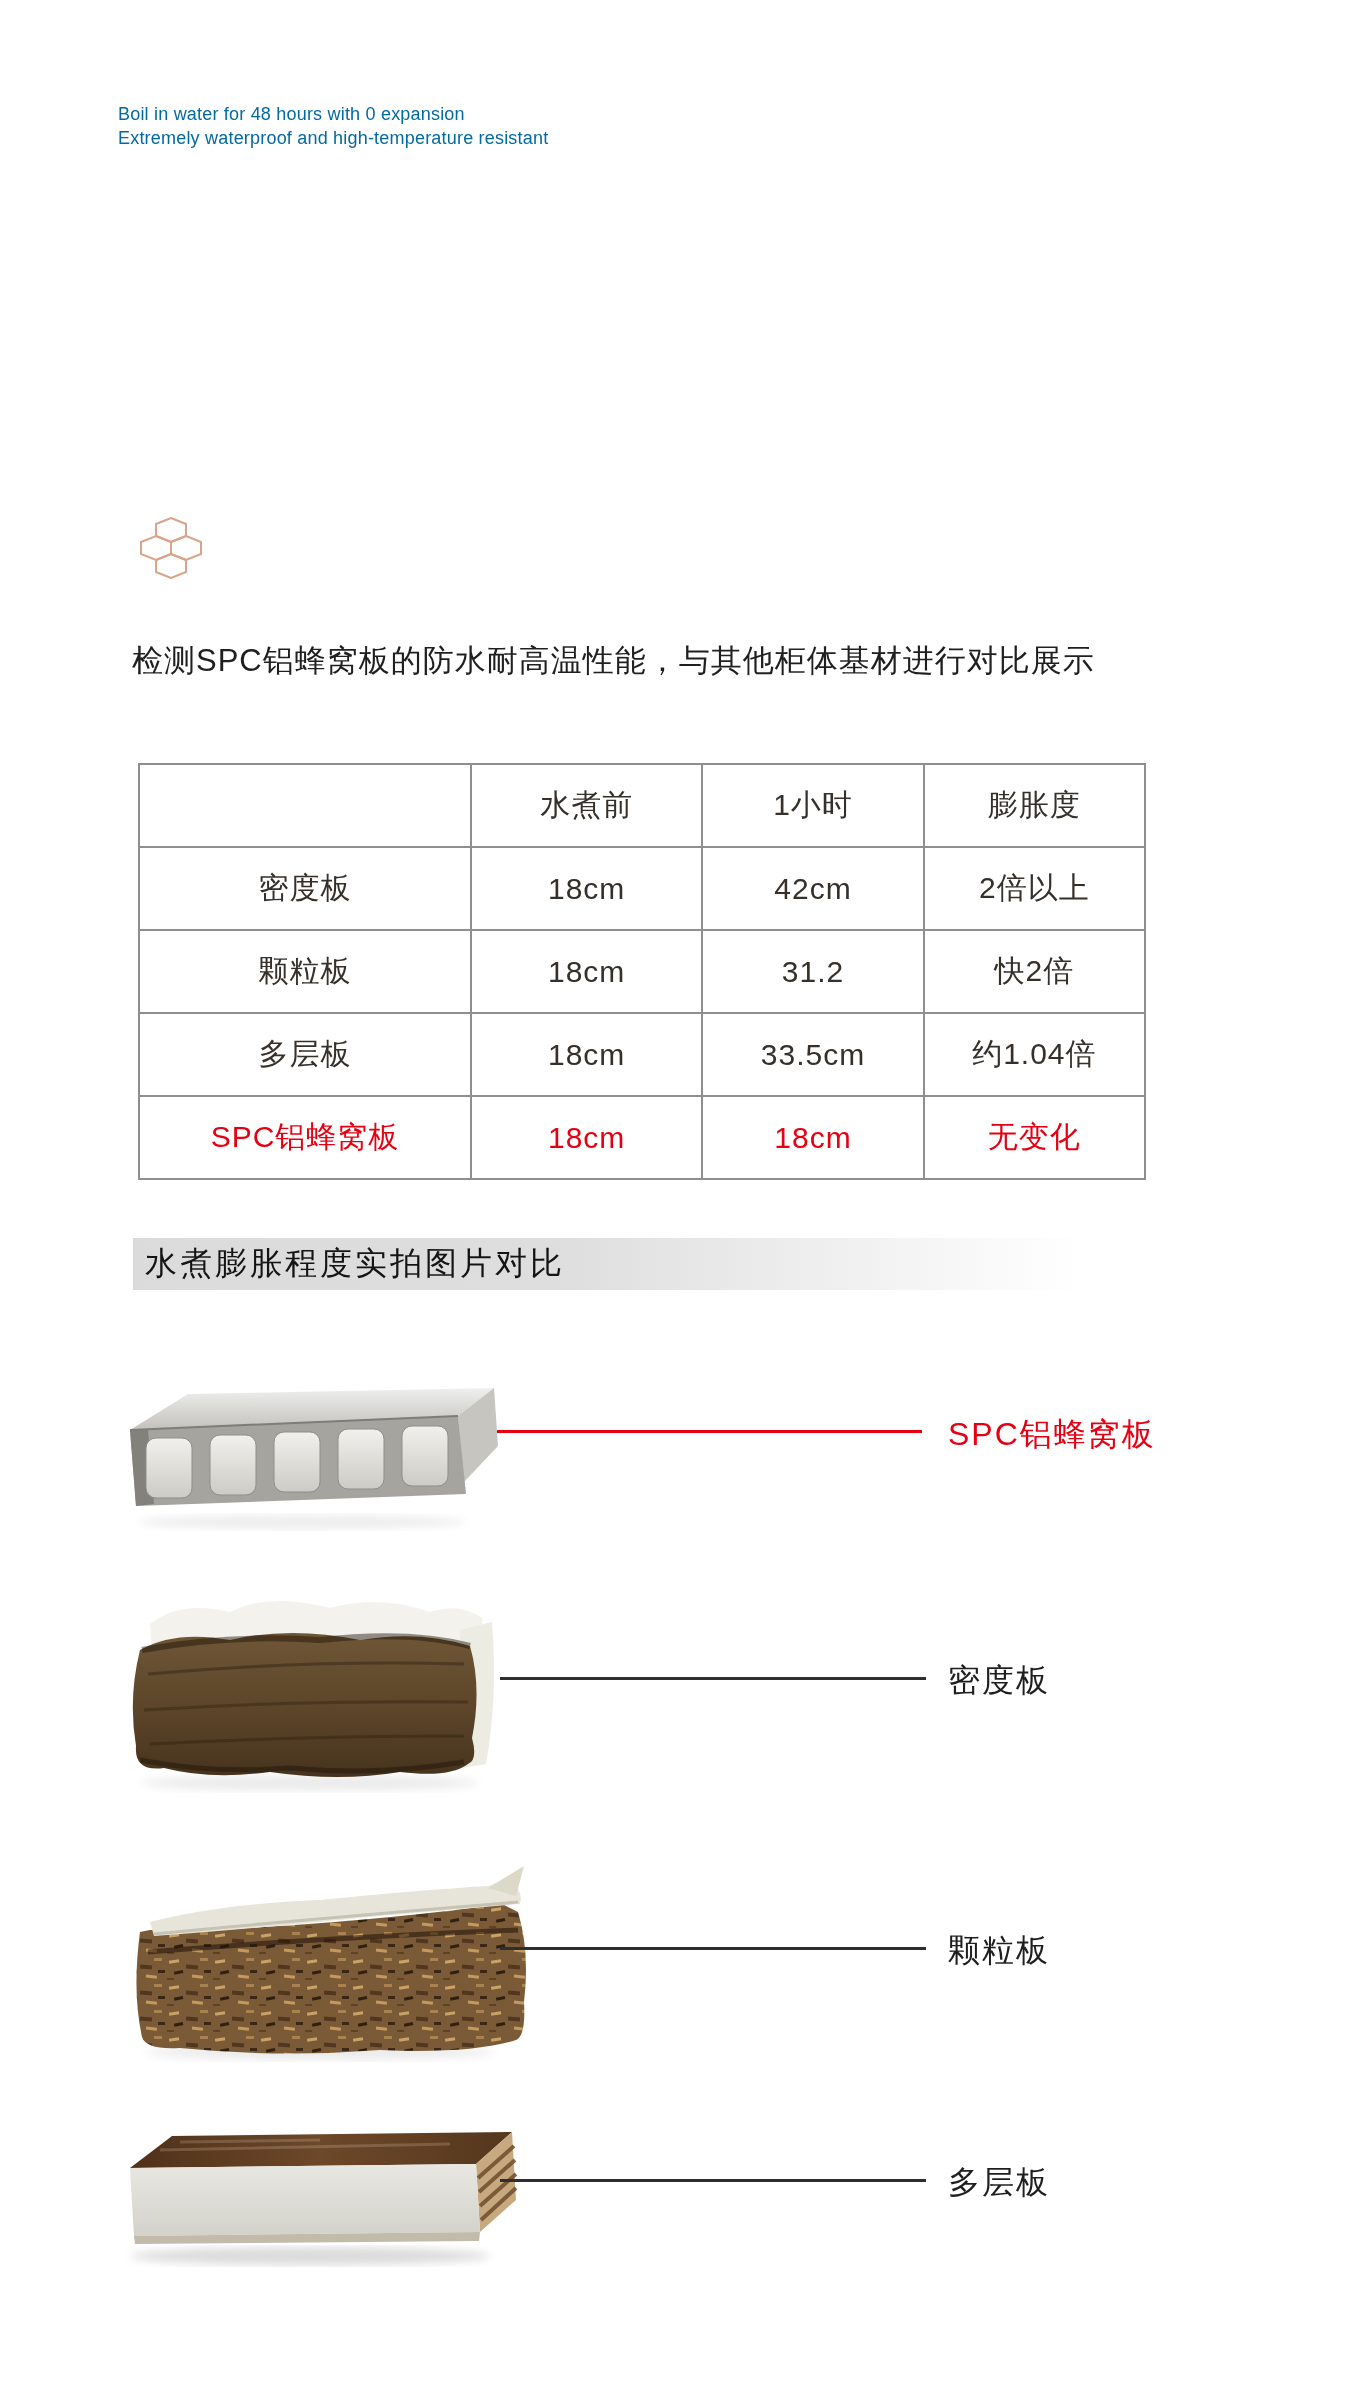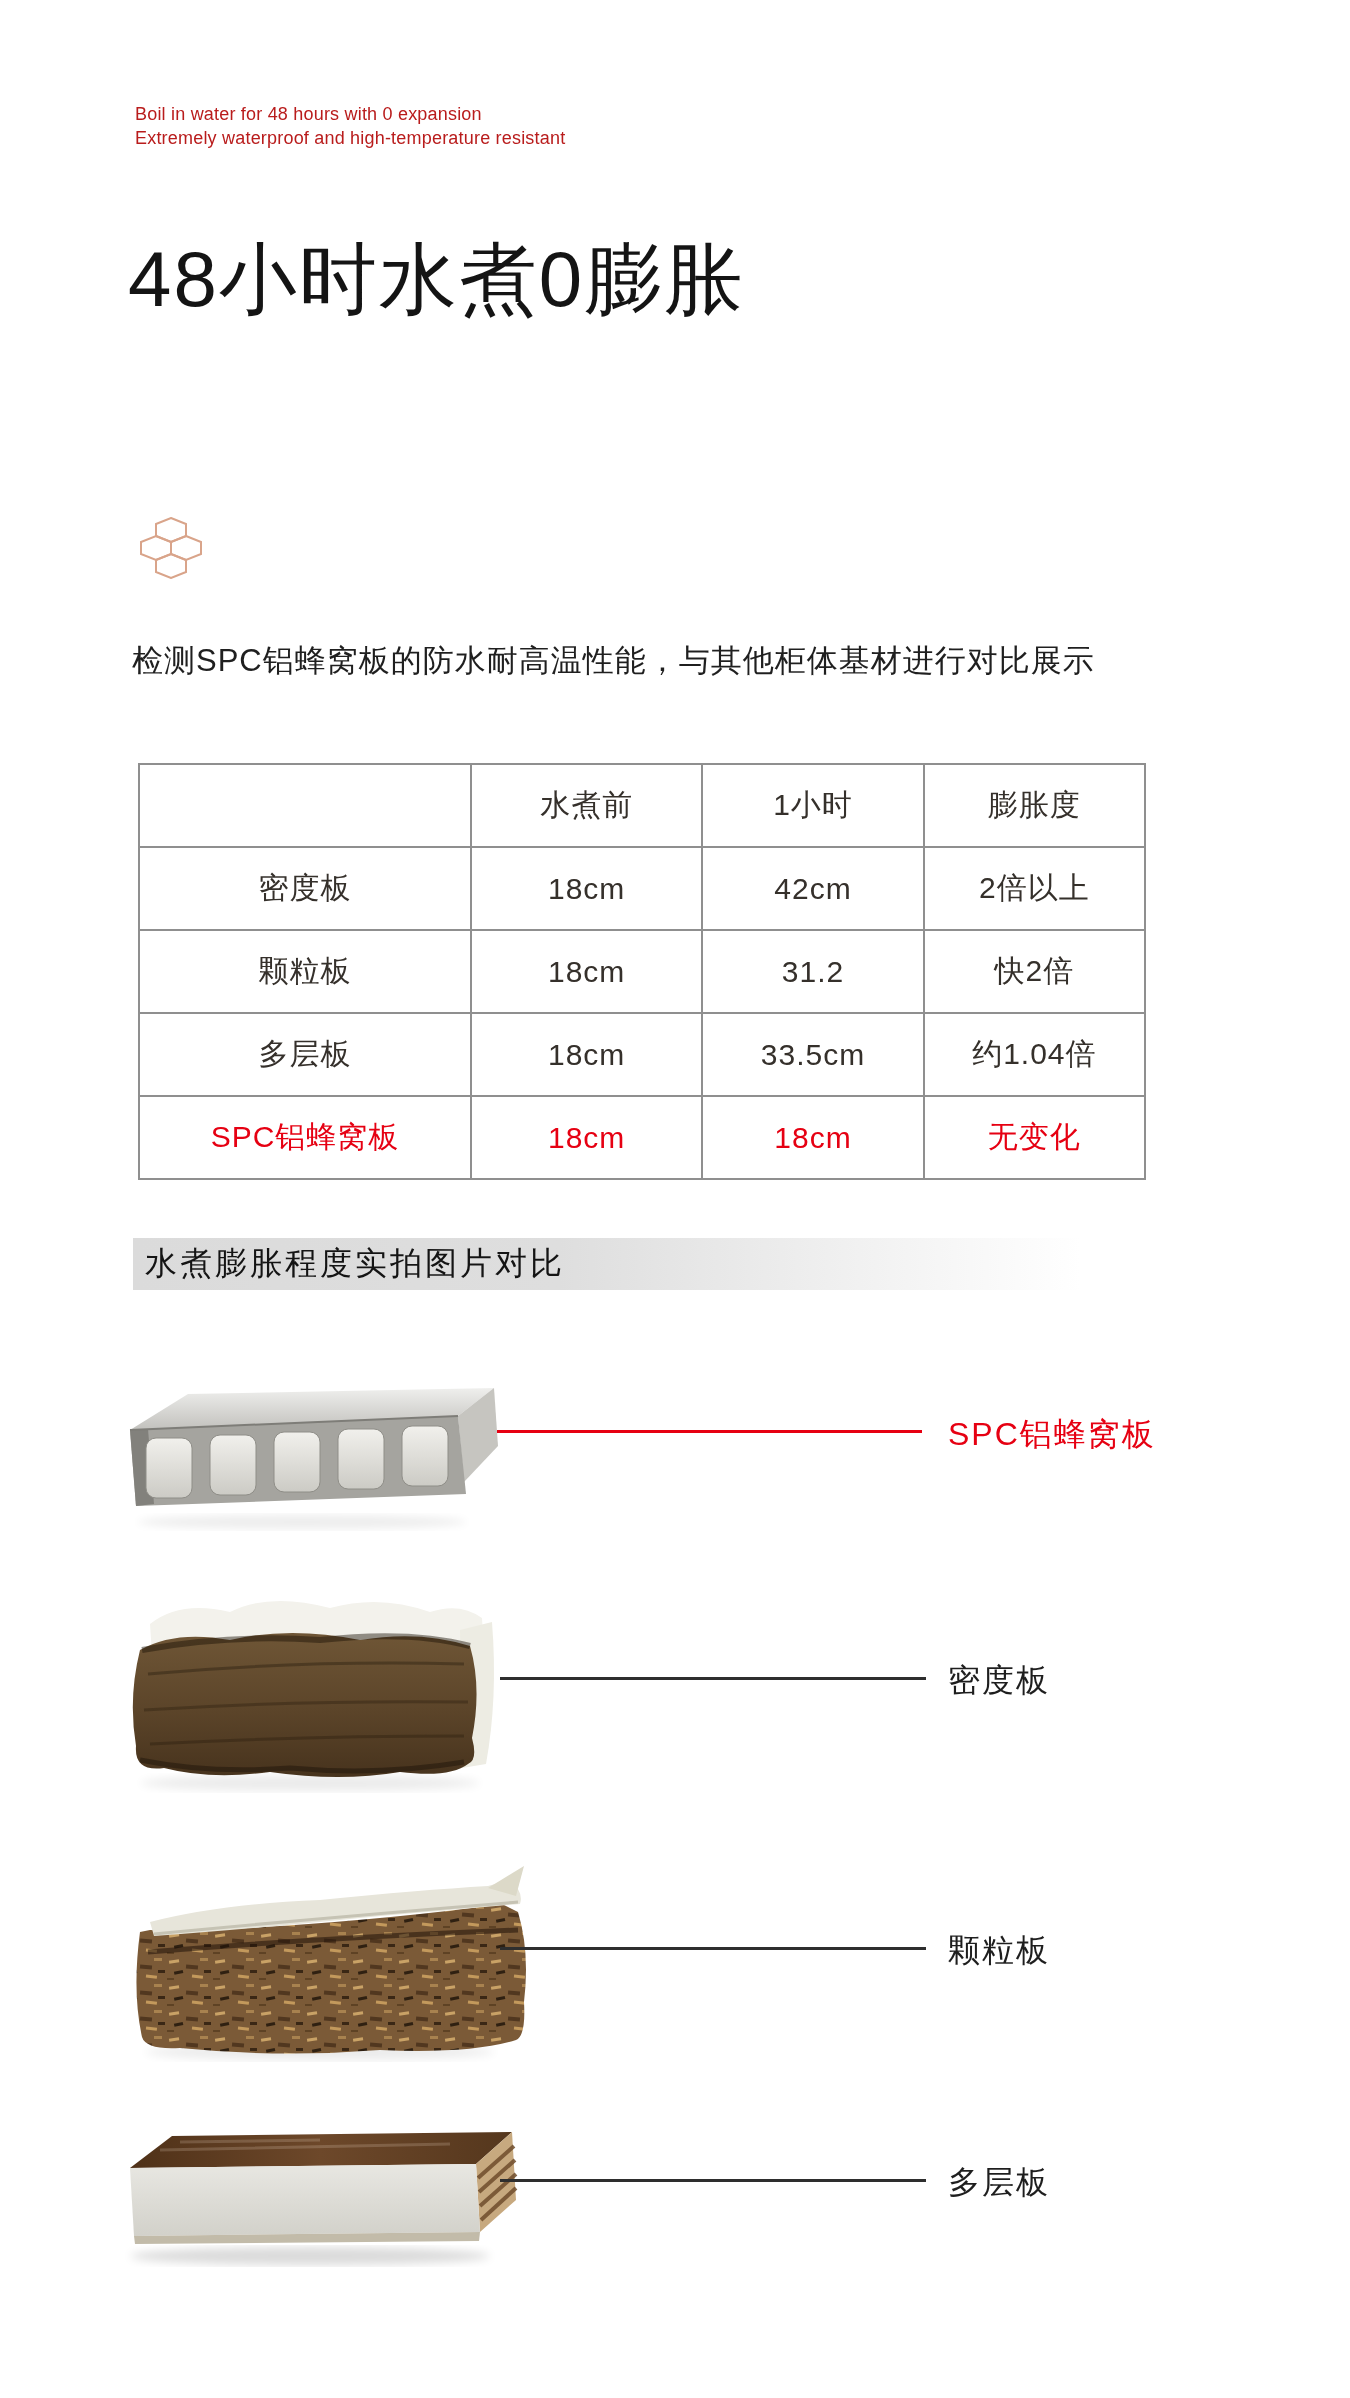--- a/index.html
+++ b/index.html
@@ -10,7 +10,7 @@
   .abs { position:absolute; }
 
   .tagline-en {
-    left:135px; top:102px; font-size:18px; line-height:24px; color:#b91c1c; letter-spacing:0.2px;
+    left:118px; top:102px; font-size:18px; line-height:24px; color:#0369a1; letter-spacing:0.2px;
   }
   .hero-title {
     left:128px; top:226px; font-size:78px; line-height:107px; color:#141414;

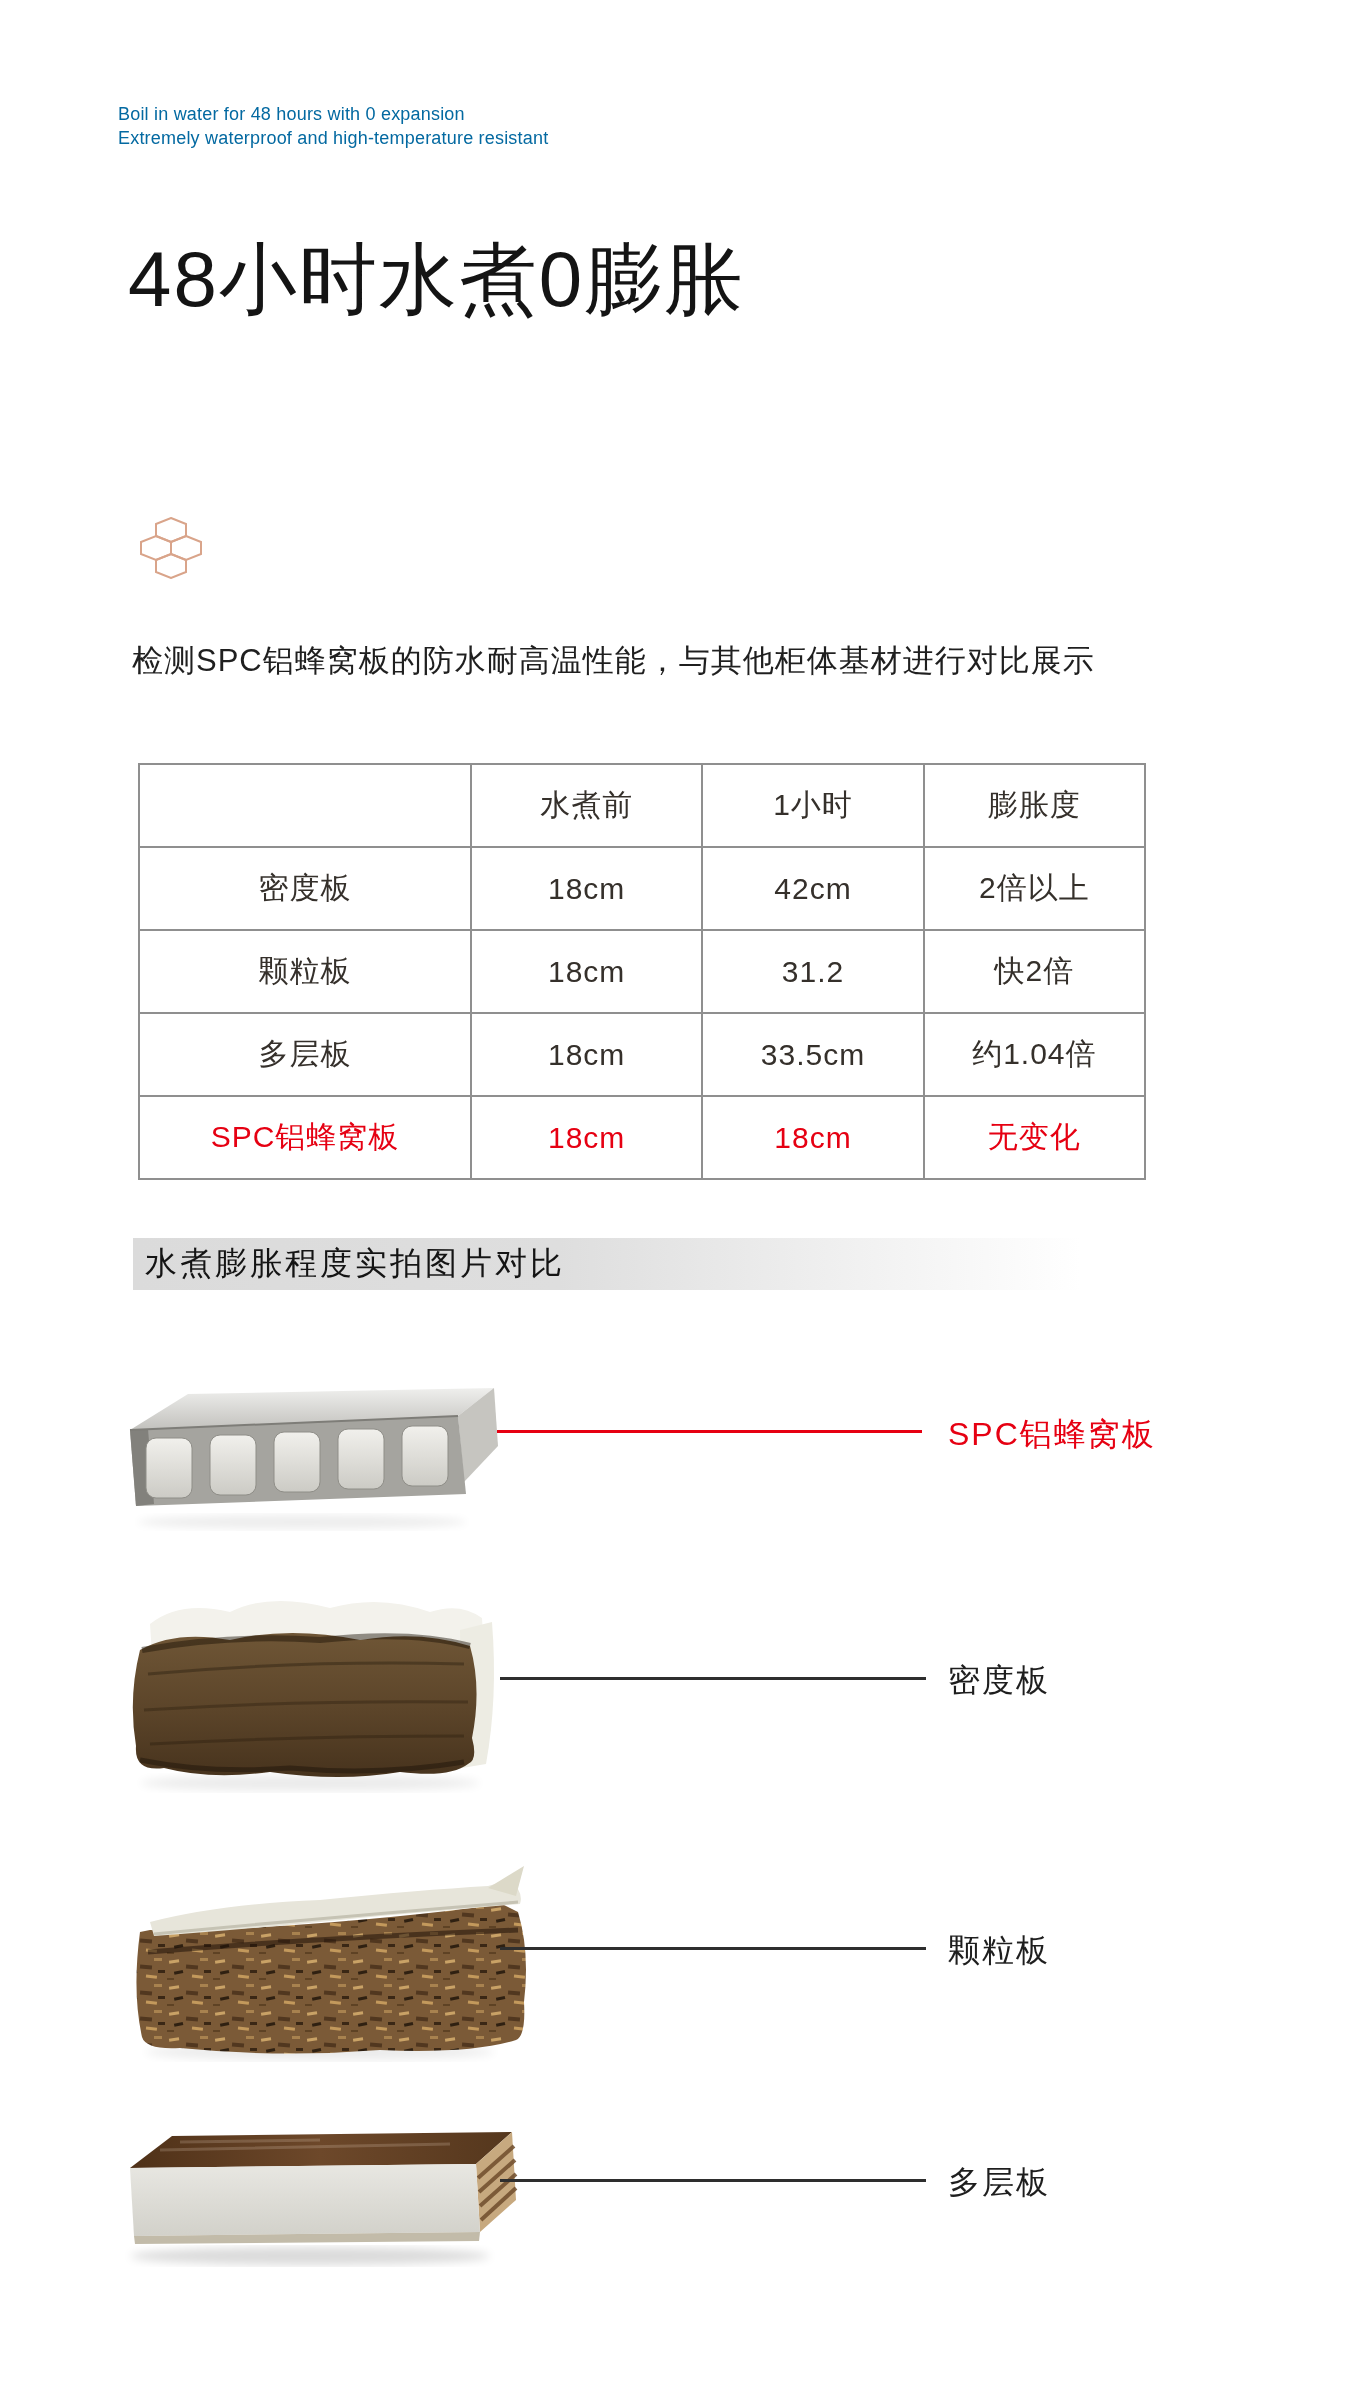--- a/index.html
+++ b/index.html
@@ -60,7 +60,6 @@
   </div>
 
   <div class="abs hero-title">
-    <div>48小时水煮0膨胀</div>
   </div>
 
   <div class="abs honeycomb-wrap">

